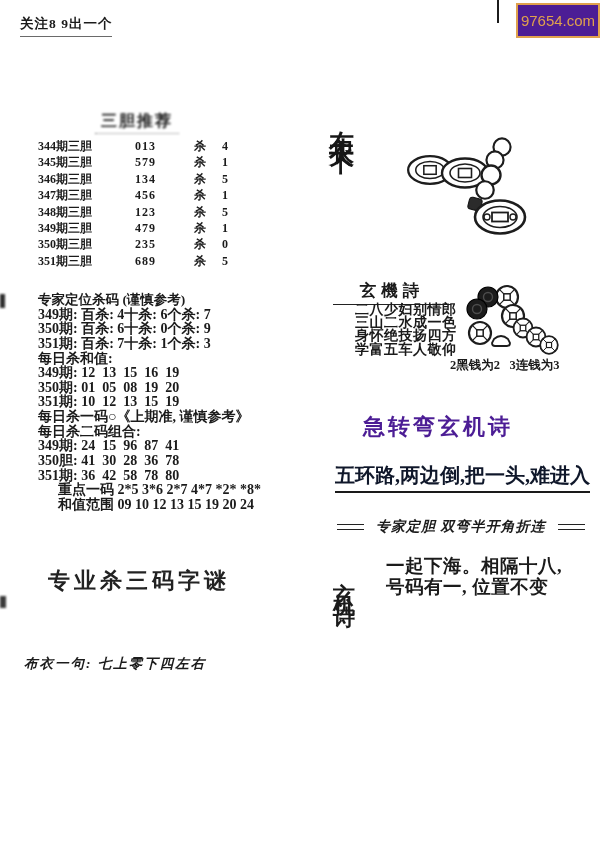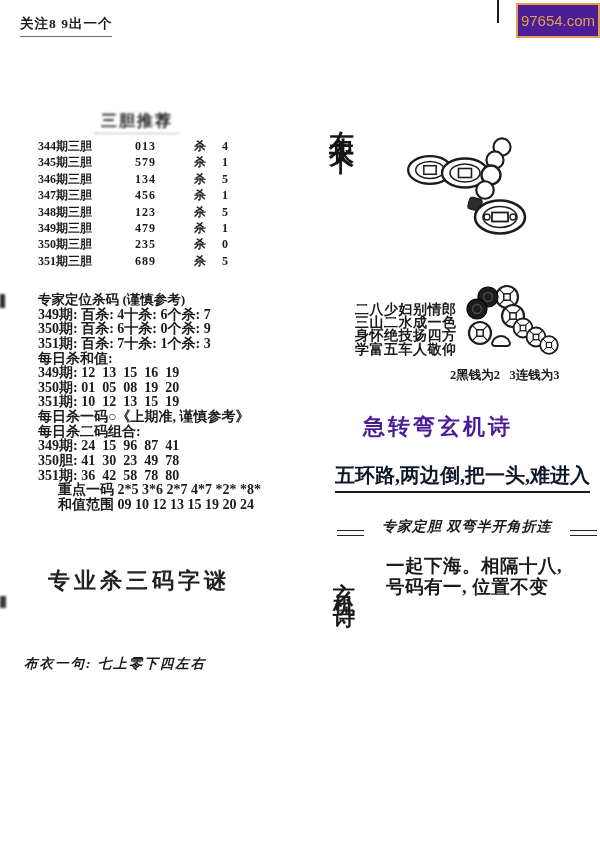--- a/index.html
+++ b/index.html
@@ -187,6 +187,7 @@
     </g>
   </svg>
 
+  <div class="abs xuanji-header">玄機詩</div>
   <div class="abs xuanji-poem">
     <div class="poem-line">二八少妇别情郎</div>
     <div class="poem-line">三山二水成一色</div>

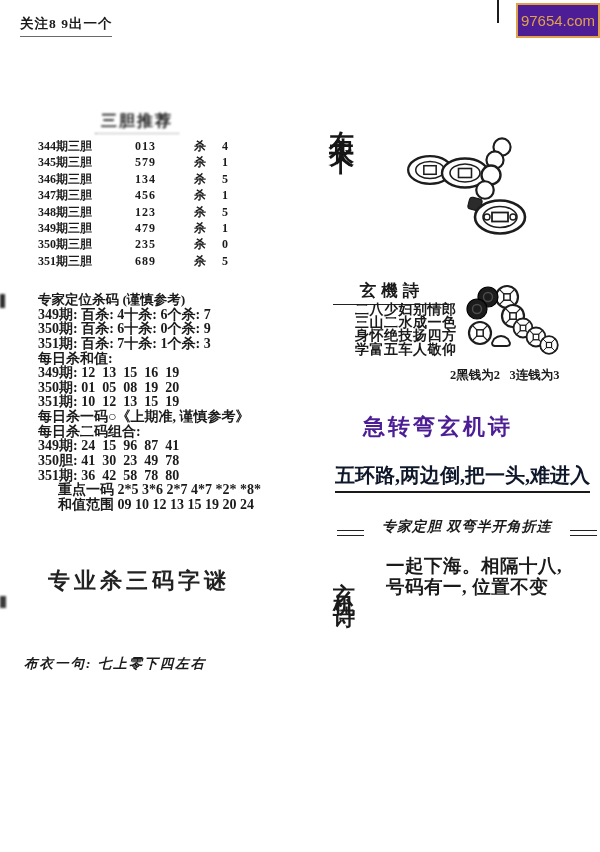--- a/index.html
+++ b/index.html
@@ -47,7 +47,7 @@
   .xuanji-poem{left:331px; top:303px;margin-left:24px;}
   .poem-line{font-size:14px; font-weight:800; line-height:13.2px; letter-spacing:0.5px;}
   .coin-cluster{left:449px; top:283px;}
-  .coin-caption{left:450px; top:367px; font-size:12.5px; font-weight:700; white-space:pre;text-align:center;}
+  .coin-caption{left:450px; top:357px; font-size:12.5px; font-weight:700; white-space:pre;text-align:center;}
 
   .sharp-title{left:363px; top:412px; font-size:22px; font-weight:700; letter-spacing:3px; color:#4c1d95;}
   .sharp-sentence{left:335px; top:462px; font-size:20px; font-weight:800;

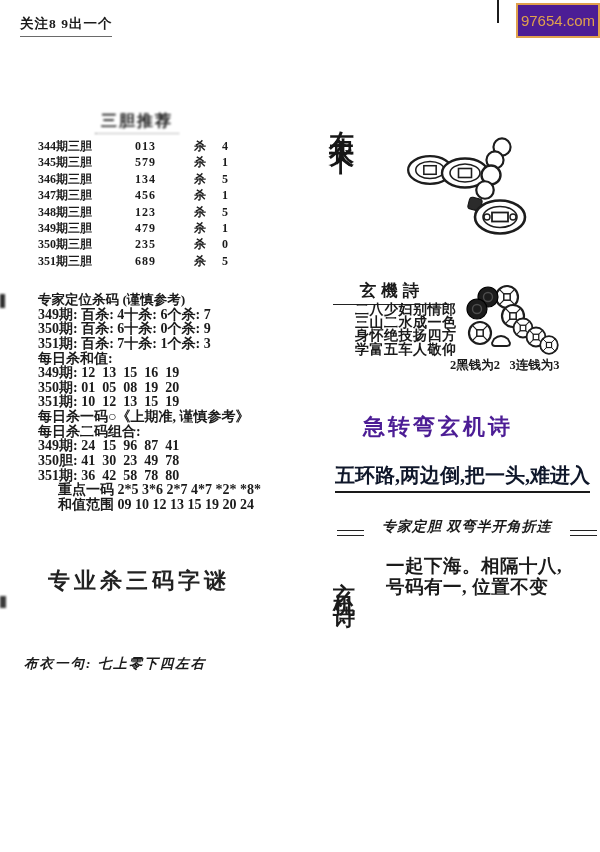--- a/index.html
+++ b/index.html
@@ -152,7 +152,7 @@
     <div class="ks-line">每日杀一码○《上期准, 谨慎参考》</div>
     <div class="ks-line">每日杀二码组合:</div>
     <div class="ks-line">349期: 24  15  96  87  41</div>
-    <div class="ks-line">350胆: 41  30  23  49  78</div>
+    <div class="ks-line">350胆: 41  30  28  36  78</div>
     <div class="ks-line">351期: 36  42  58  78  80</div>
     <div class="ks-line ind">重点一码 2*5 3*6 2*7 4*7 *2* *8*</div>
     <div class="ks-line ind">和值范围 09 10 12 13 15 19 20 24</div>

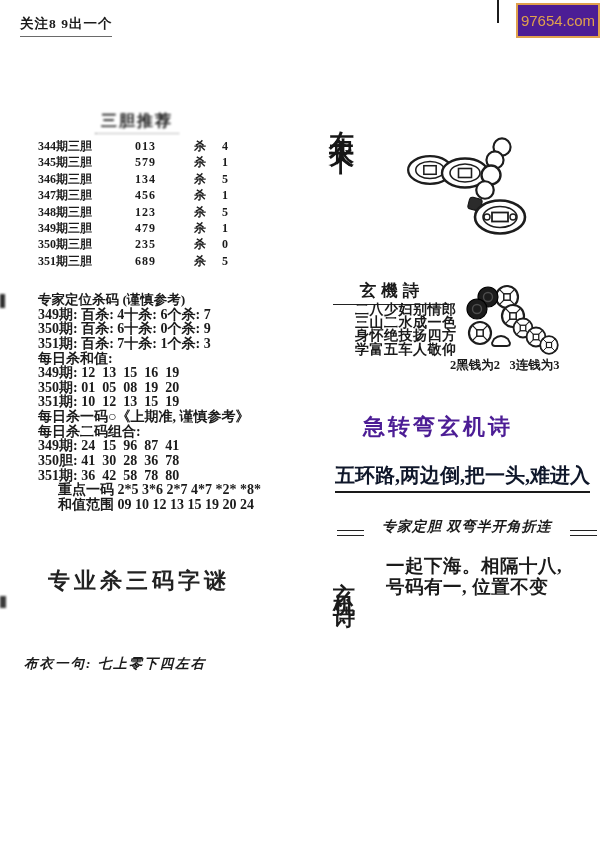--- a/index.html
+++ b/index.html
@@ -52,7 +52,7 @@
   .sharp-title{left:363px; top:412px; font-size:22px; font-weight:700; letter-spacing:3px; color:#4c1d95;}
   .sharp-sentence{left:335px; top:462px; font-size:20px; font-weight:800;
     border-bottom:2px solid #1a1a1a; padding-bottom:2px; letter-spacing:0px; color:#0f172a;}
-  .expert-line{left:337px; top:518px; display:flex; align-items:flex-end; gap:18px;}
+  .expert-line{left:337px; top:518px; display:flex; align-items:center; gap:12px;}
   .dbl-seg{width:27px; height:4px; border-top:1.5px solid #222; border-bottom:1.5px solid #222;}
   .expert-text{font-size:14px; font-weight:800; letter-spacing:1px; font-style:italic;}
 

